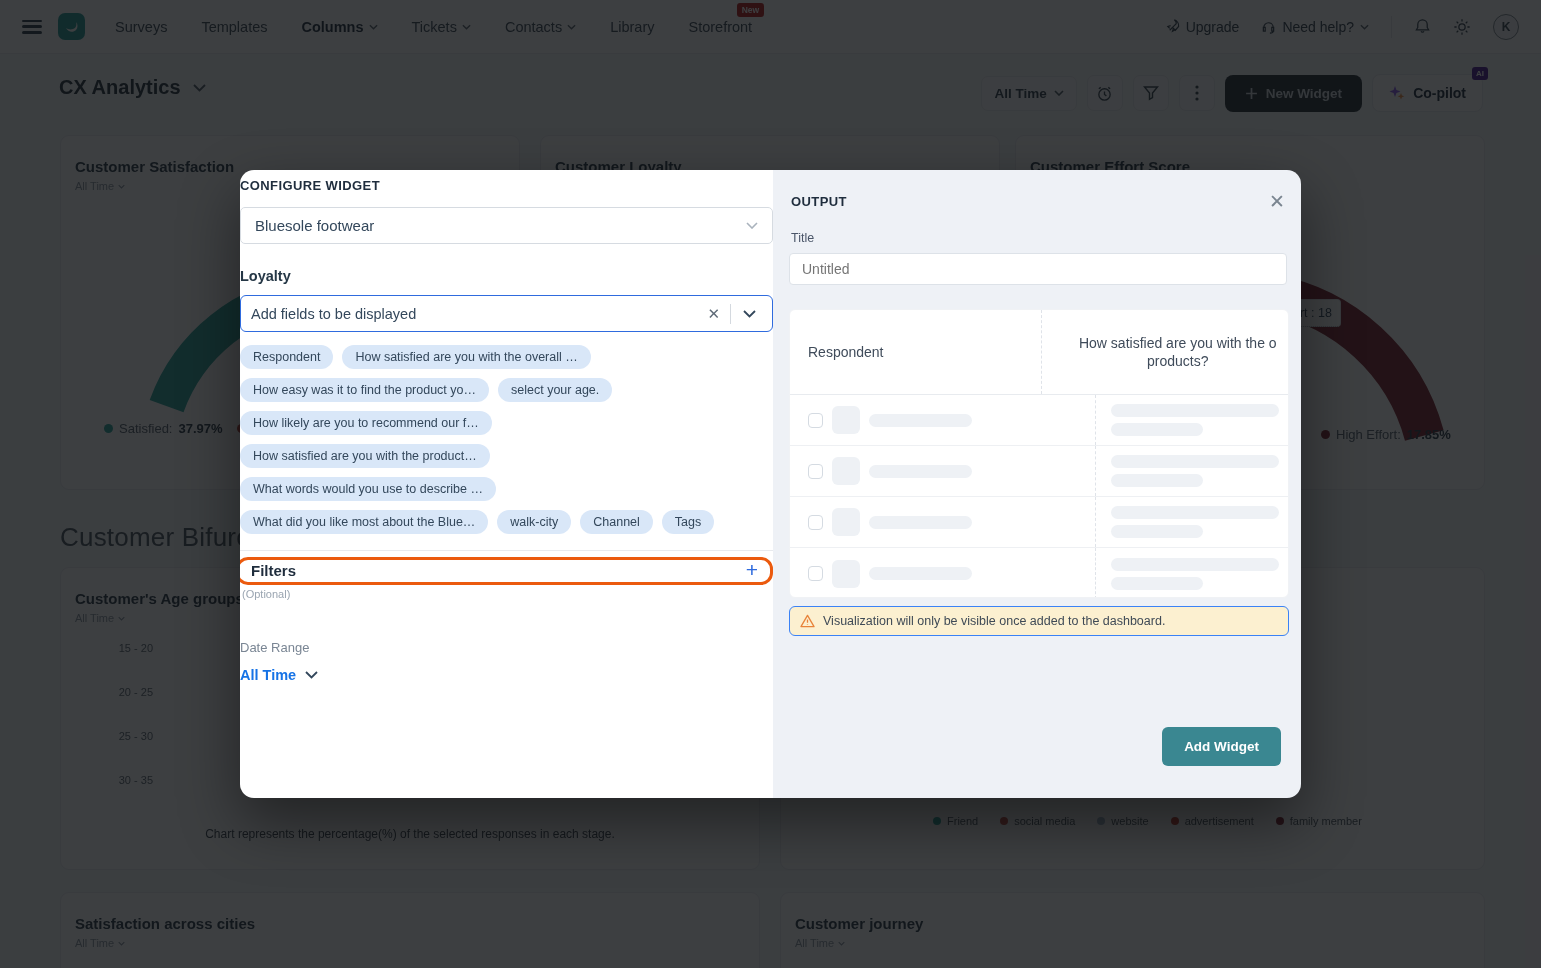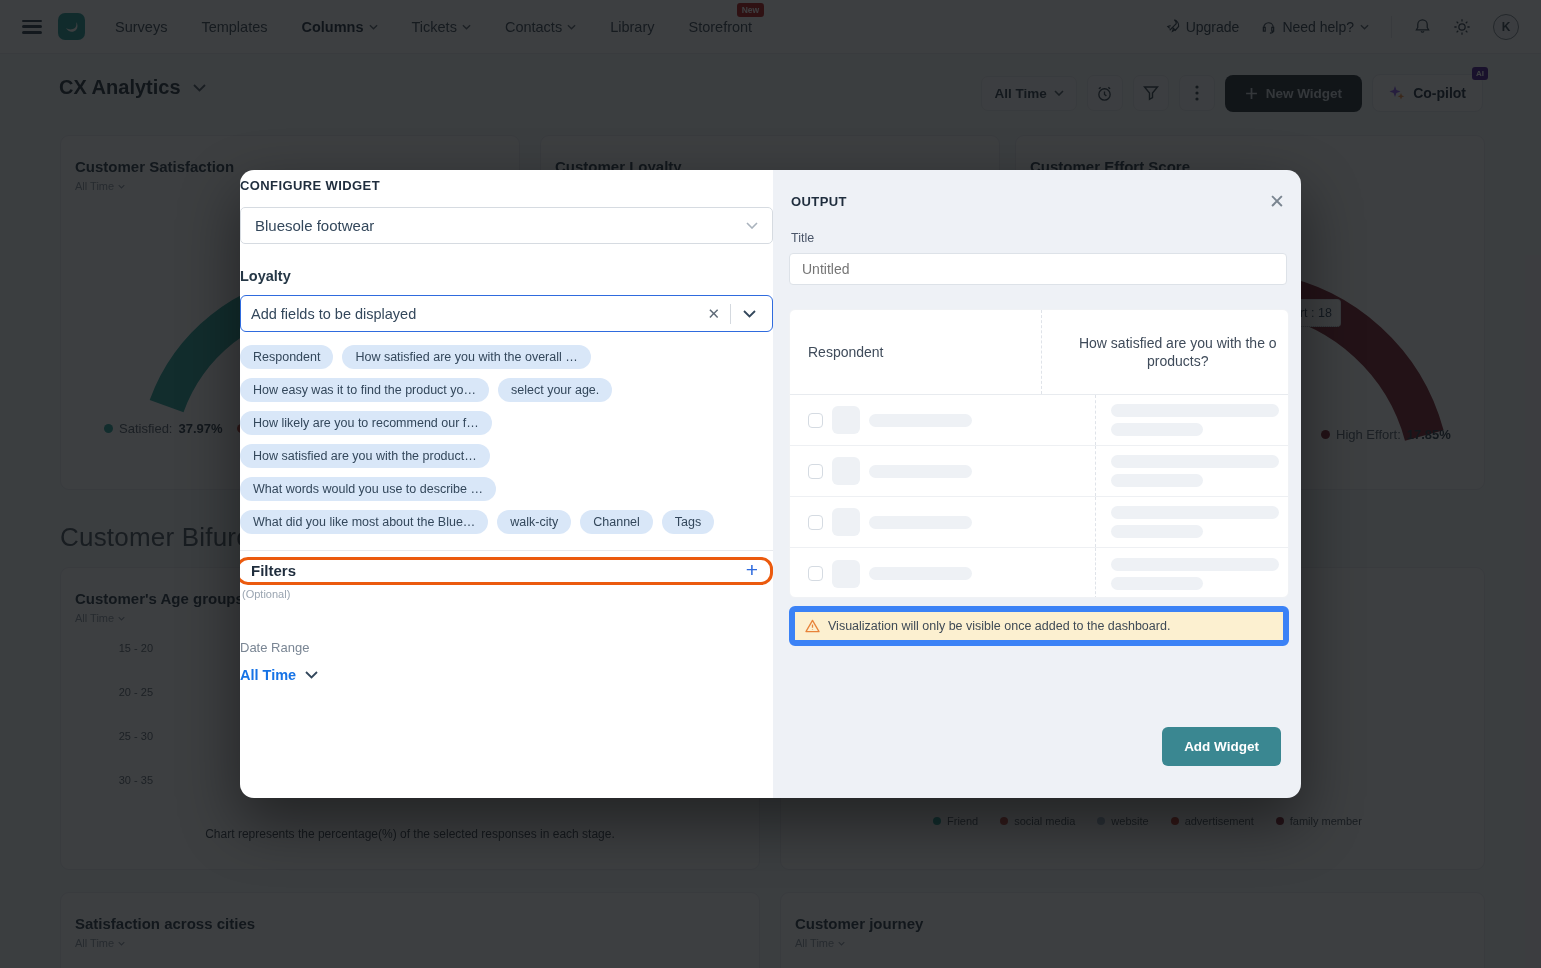--- a/index.html
+++ b/index.html
@@ -115,7 +115,7 @@
   .sk-avatar { width:28px; height:28px; border-radius:6px; }
   .sk-bar { height:13px; border-radius:7px; }
   .warning { display:flex; align-items:center; gap:8px; width:500px; margin:8px 0 0 2px; background:#fcf0d0;
-             border:6px solid #3b82f6; border-radius:6px; padding:7px 10px; font-size:12.5px; color:#3f4a56; }
+             border:1px solid #3b82f6; border-radius:6px; padding:7px 10px; font-size:12.5px; color:#3f4a56; }
   .add-widget-btn { position:absolute; right:20px; bottom:32px; background:#3a8791; color:#ffffff; border:none;
              border-radius:6px; font-size:13.5px; font-weight:bold; padding:12px 22px; cursor:pointer;
              font-family:"Liberation Sans",sans-serif; }

